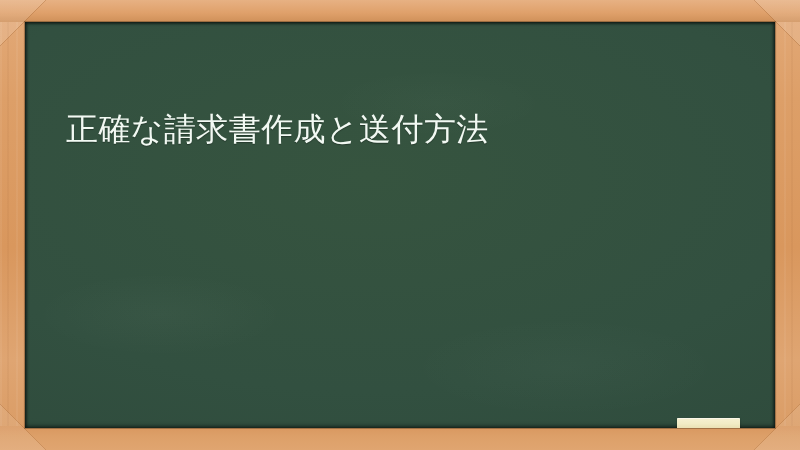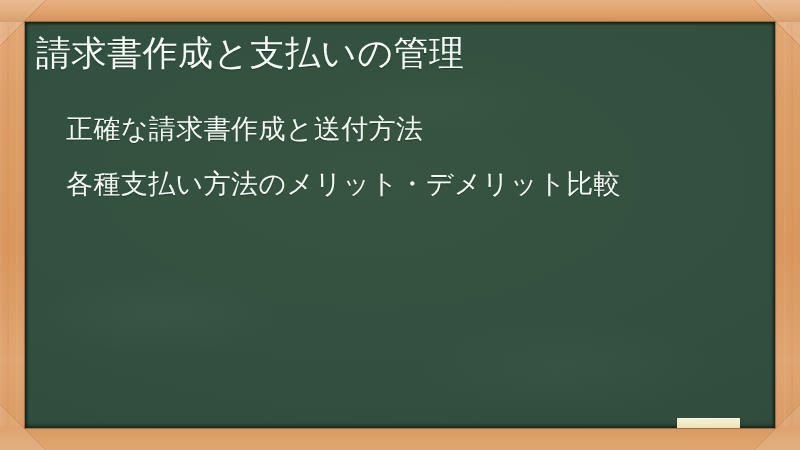--- a/index.html
+++ b/index.html
@@ -159,7 +159,6 @@
 
     <div class="board-text">
 
-      <div class="title">請求書作成と支払いの管理</div>
 
       <div class="bullets">
         <div class="bullet">正確な請求書作成と送付方法</div>

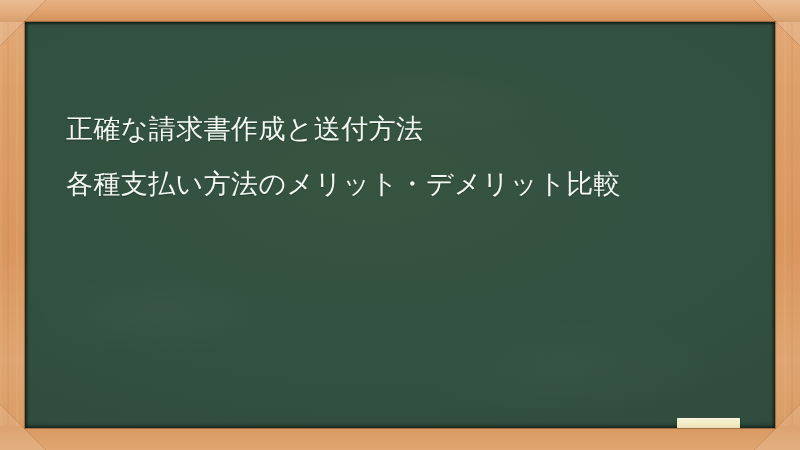--- a/index.html
+++ b/index.html
@@ -123,7 +123,7 @@
   }
   .bullet {
     color: #f2f9f3;
-    font-size: 27px;
+    font-size: 32px;
     line-height: 55px;
     letter-spacing: 0.4px;
     white-space: nowrap;

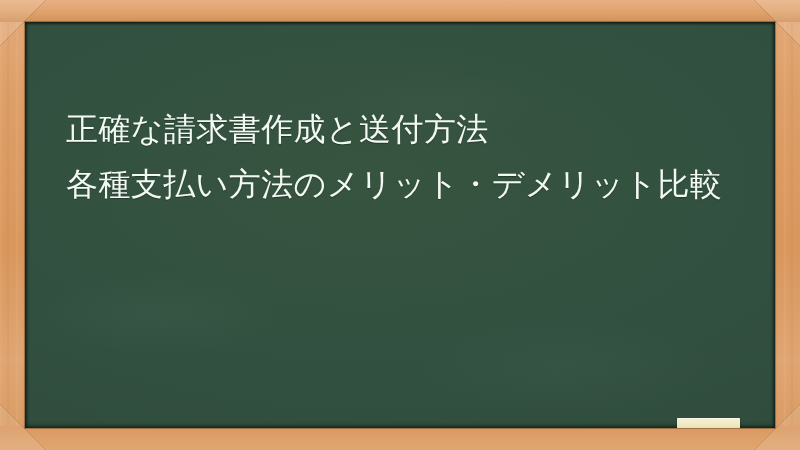--- a/index.html
+++ b/index.html
@@ -162,7 +162,6 @@
 
       <div class="bullets">
         <div class="bullet">正確な請求書作成と送付方法</div>
-        <div class="bullet">各種支払い方法のメリット・デメリット比較</div>
       </div>
 
     </div>

